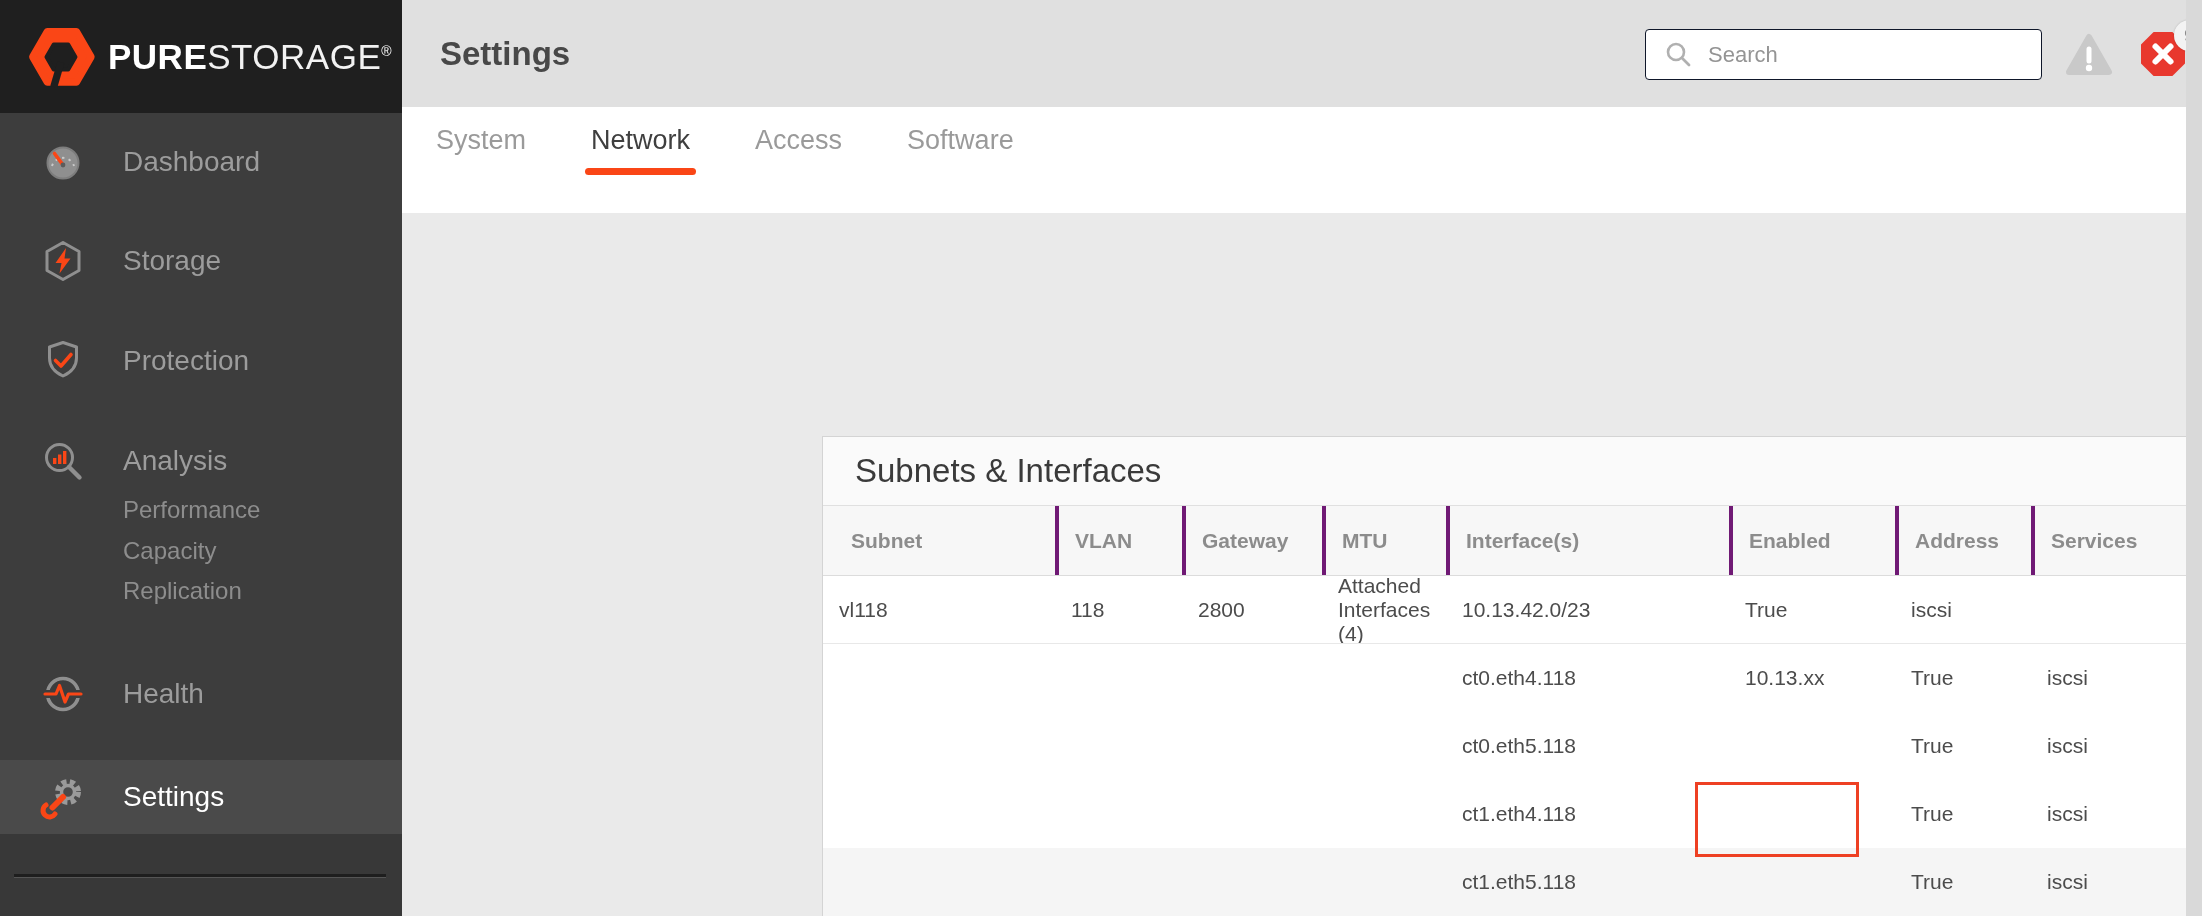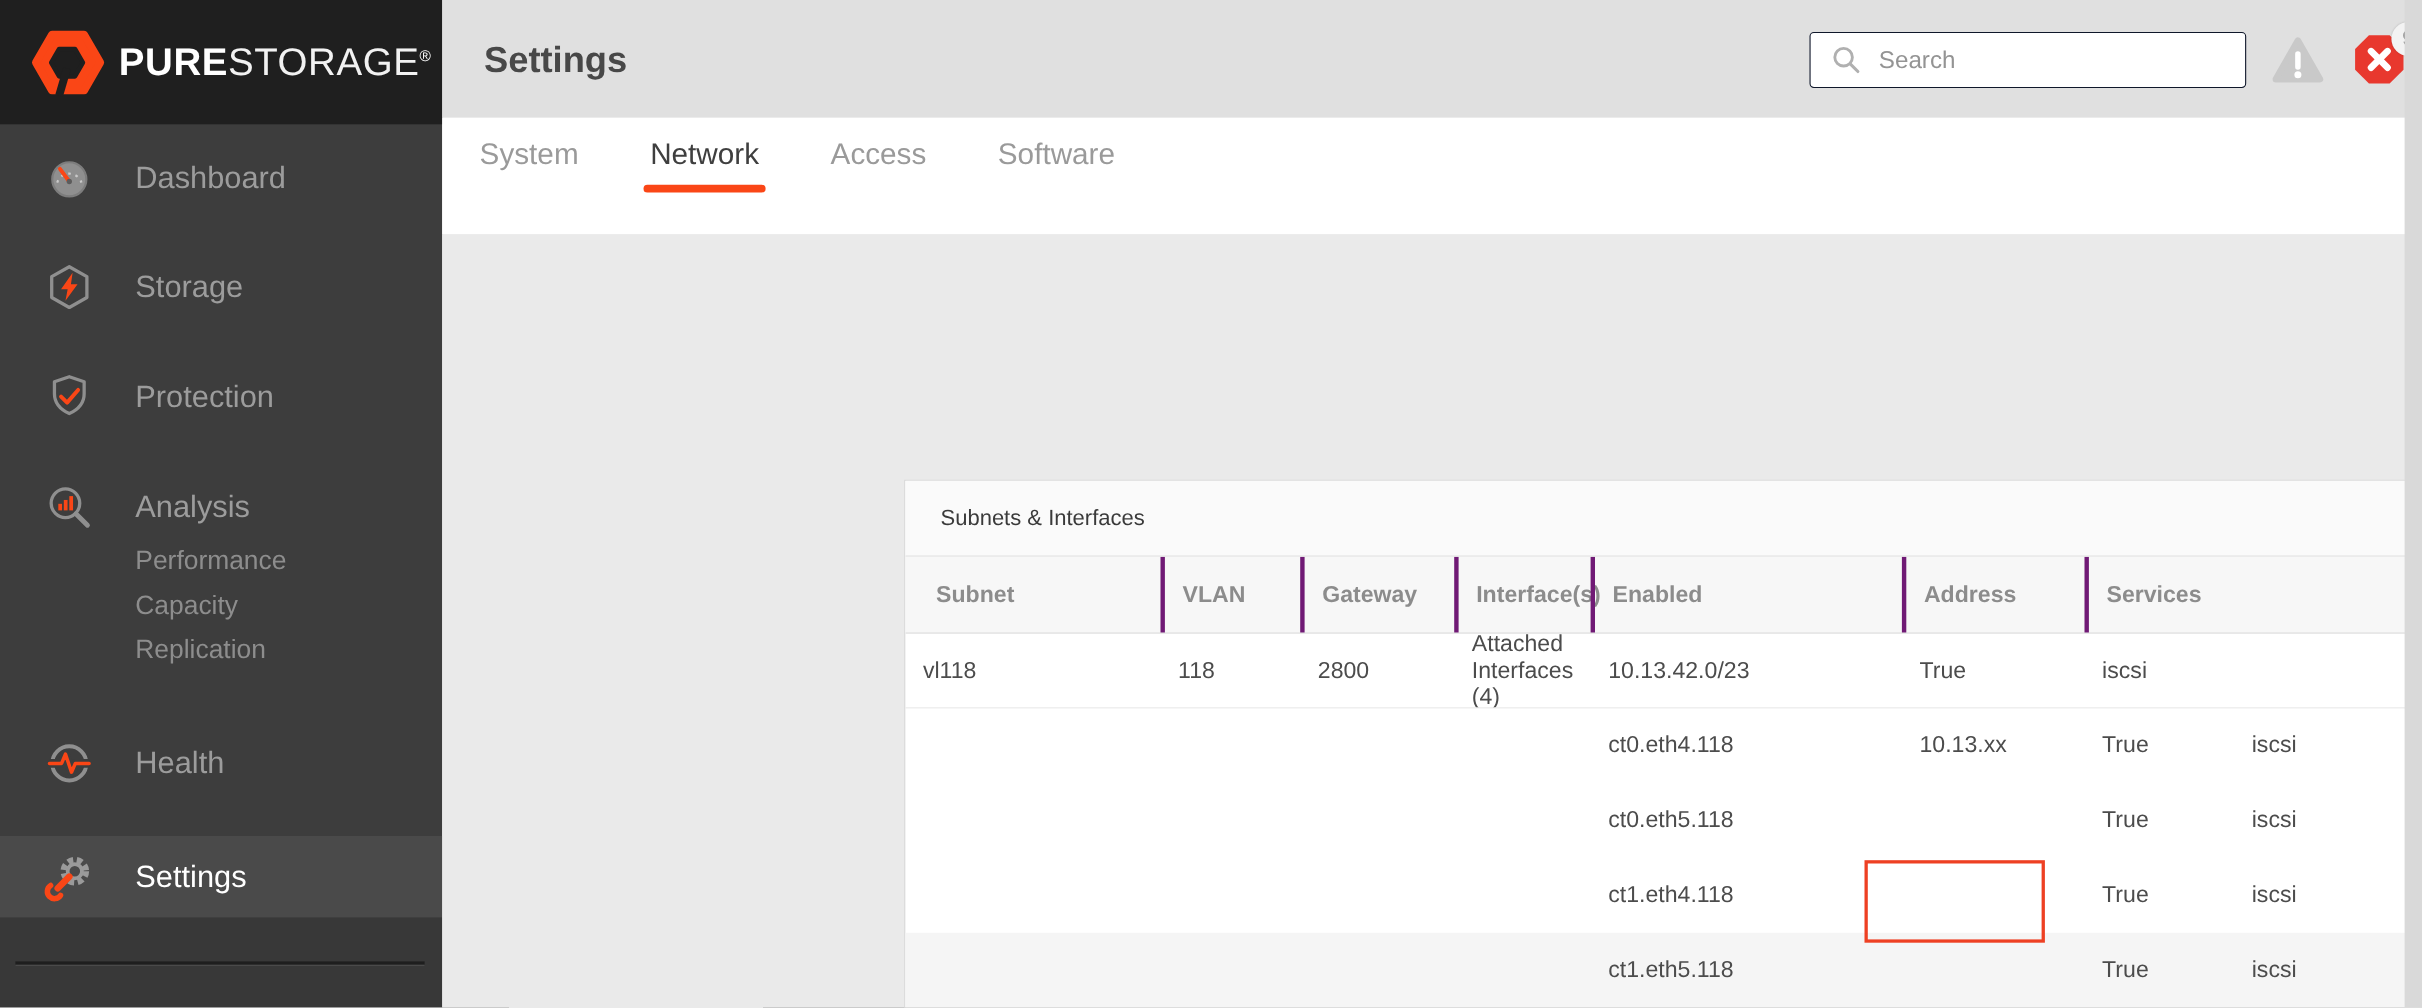--- a/index.html
+++ b/index.html
@@ -52,7 +52,7 @@
   .scroll-gutter{position:absolute;left:2186px;top:0;width:16px;height:916px;background:#d9d9d9;}
   .card{position:absolute;left:420px;top:223px;width:1765px;height:693px;background:#fff;border:1px solid #d4d4d4;overflow:hidden;}
   .card-header{position:relative;height:69px;background:#fafafa;border-bottom:1px solid #e0e0e0;display:flex;align-items:center;}
-  .card-title{margin-left:32px;font-size:20px;font-weight:500;color:#3a3a3a;}
+  .card-title{margin-left:32px;font-size:33px;font-weight:500;color:#3a3a3a;}
   .grid{display:grid;grid-template-columns:232px 127px 140px 124px 283px 166px 136px 247px 179px 131px;}
   .thead{height:70px;background:#f7f7f7;border-bottom:1px solid #dcdcdc;}
   .hcell{display:flex;align-items:center;padding-left:16px;font-size:21px;font-weight:600;color:#8c8c8c;border-left:4px solid #701a75;}

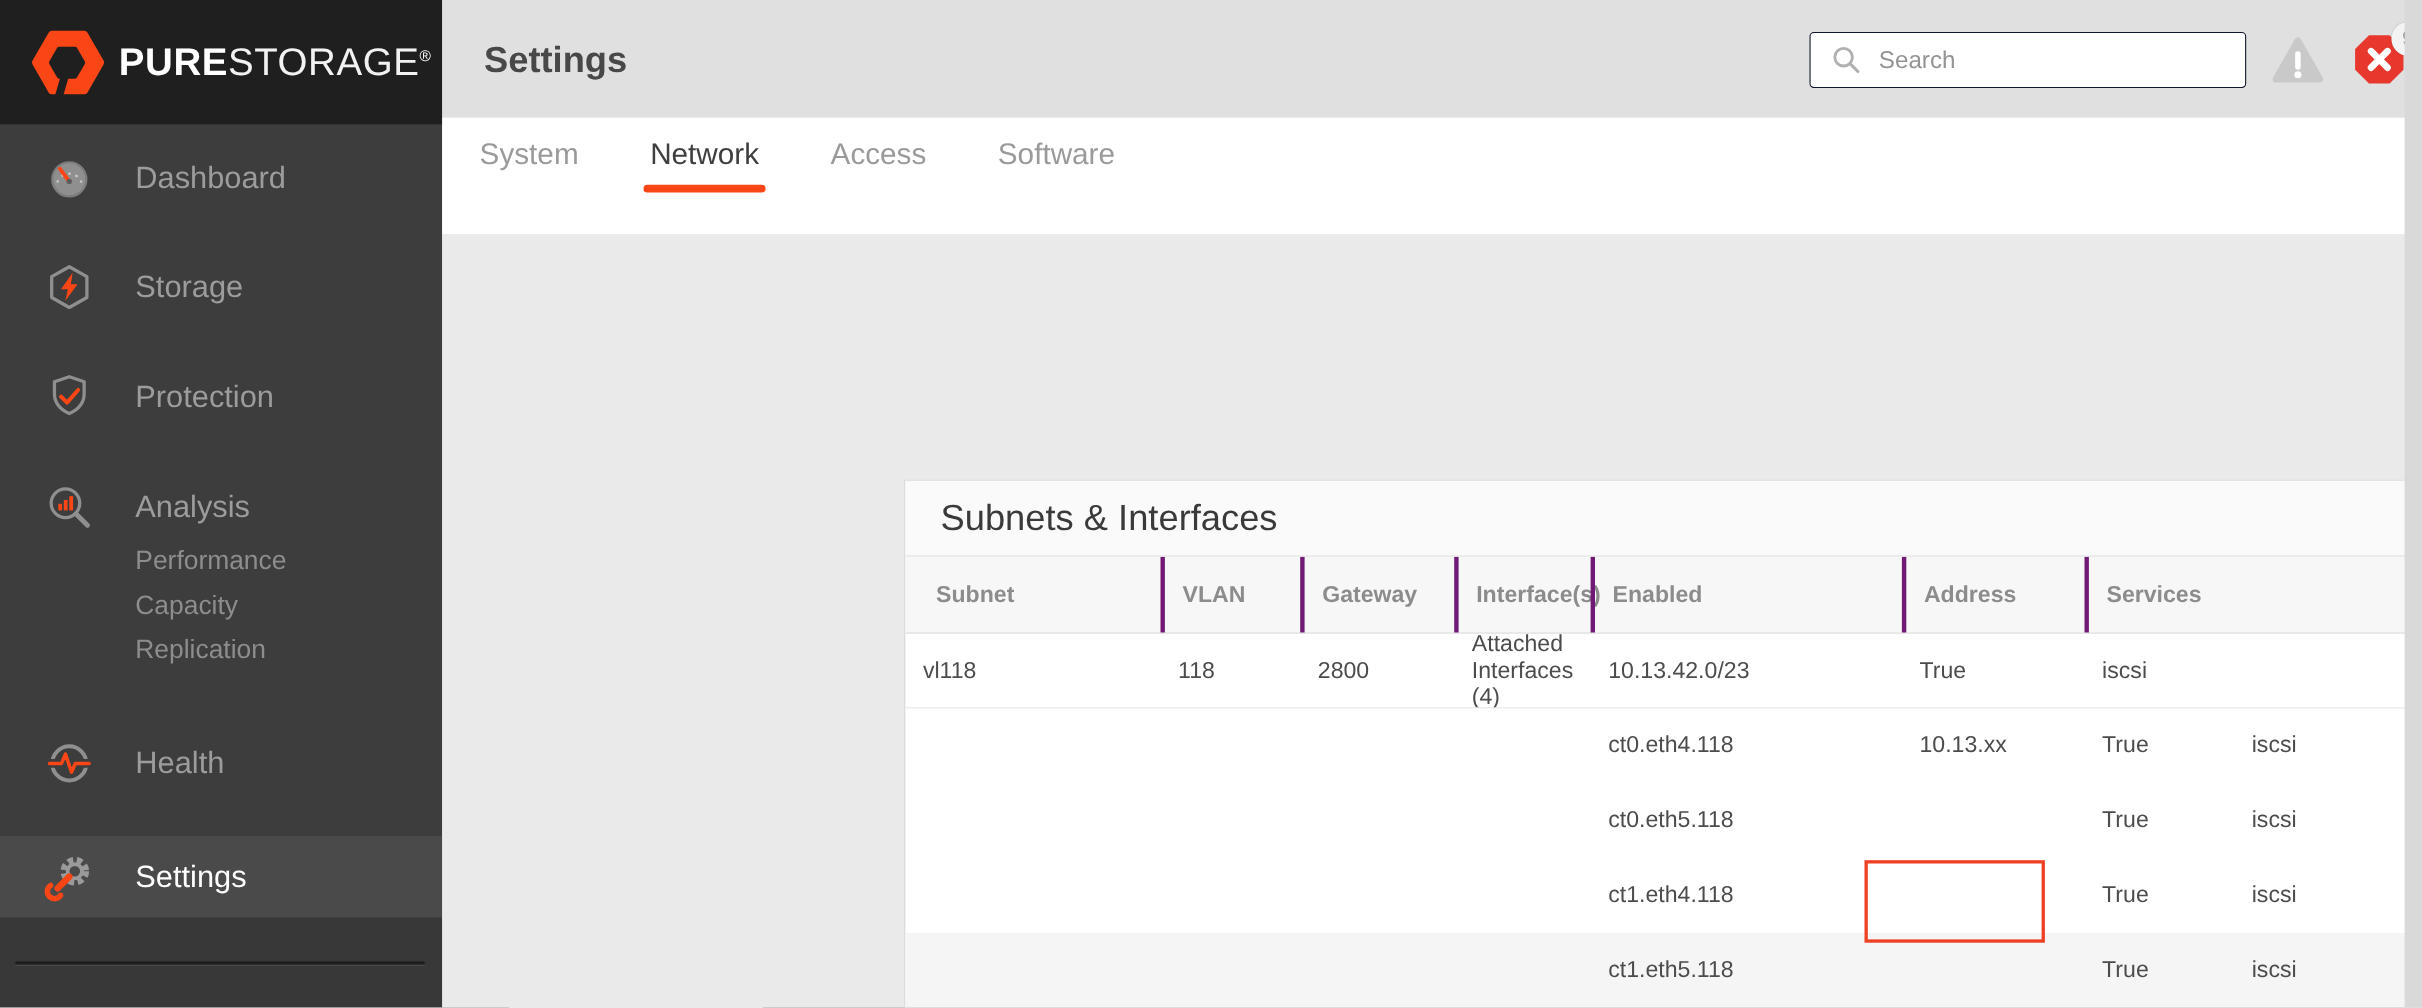--- a/index.html
+++ b/index.html
@@ -178,6 +178,7 @@
           <div class="hcell">Subnet</div>
           <div class="hcell">VLAN</div>
           <div class="hcell">Gateway</div>
+          <div class="hcell">MTU</div>
           <div class="hcell">Interface(s)</div>
           <div class="hcell">Enabled</div>
           <div class="hcell">Address</div>

